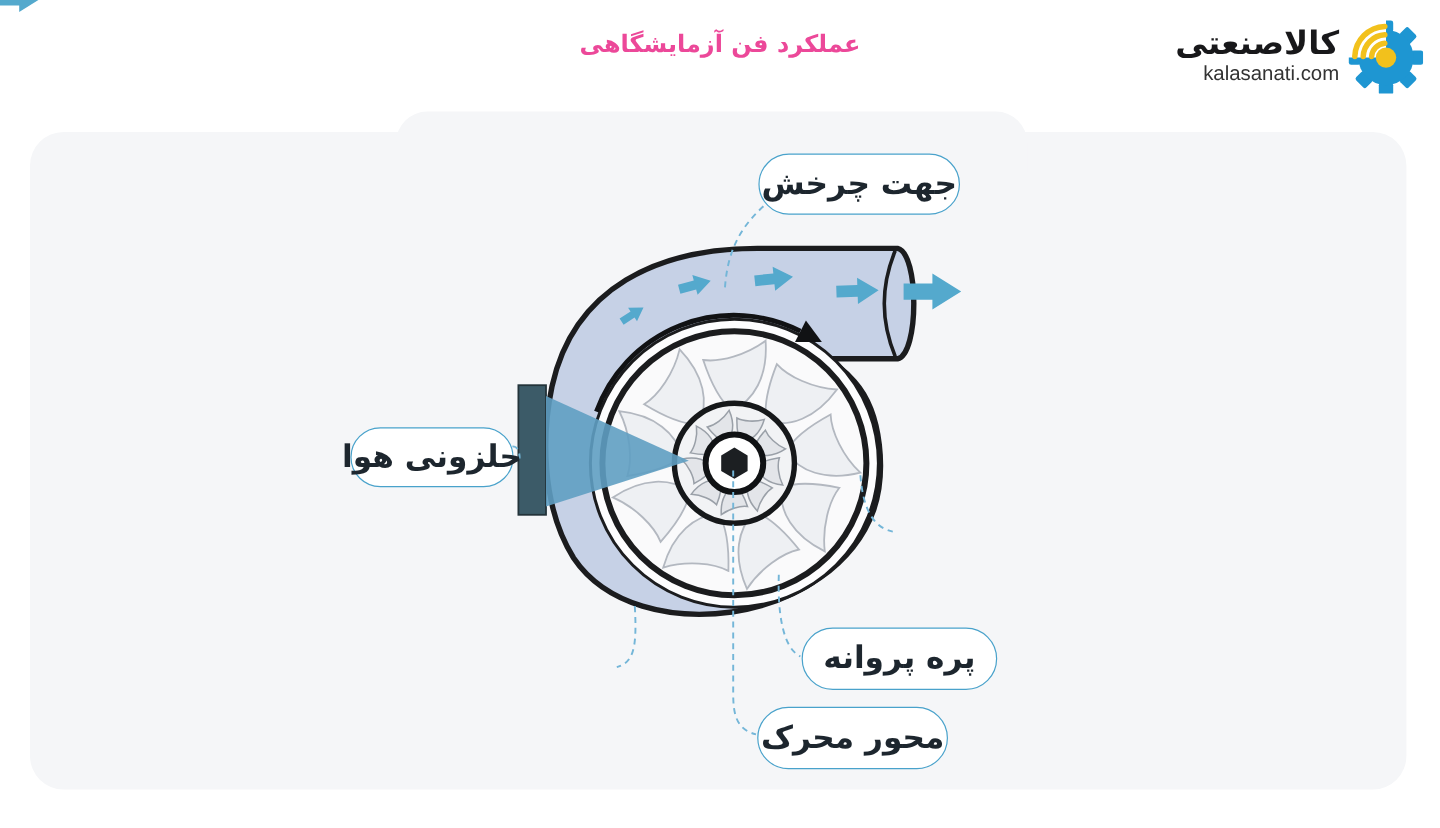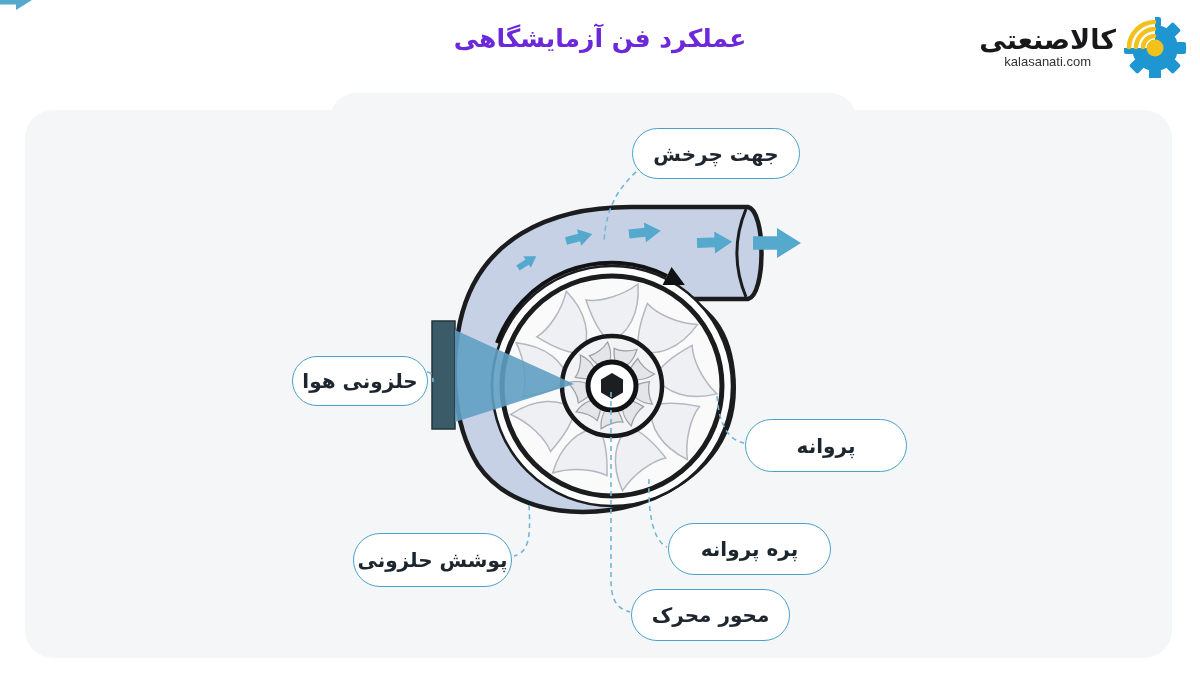--- a/index.html
+++ b/index.html
@@ -7,7 +7,7 @@
         font-family:"DejaVu Sans",sans-serif;}
   
   .title{position:absolute;top:24px;left:0;width:100%;text-align:center;
-         font-size:25px;font-weight:bold;color:#6d28d9;direction:rtl;letter-spacing:0;}
+         font-size:20px;font-weight:bold;color:#ec4899;direction:rtl;letter-spacing:0;}
   .logo{position:absolute;top:12px;right:14px;display:flex;align-items:center;gap:6px;}
   .logo-text{display:flex;flex-direction:column;align-items:center;line-height:1.05;}
   .logo-brand{font-size:27px;font-weight:bold;color:#18181a;direction:rtl;}

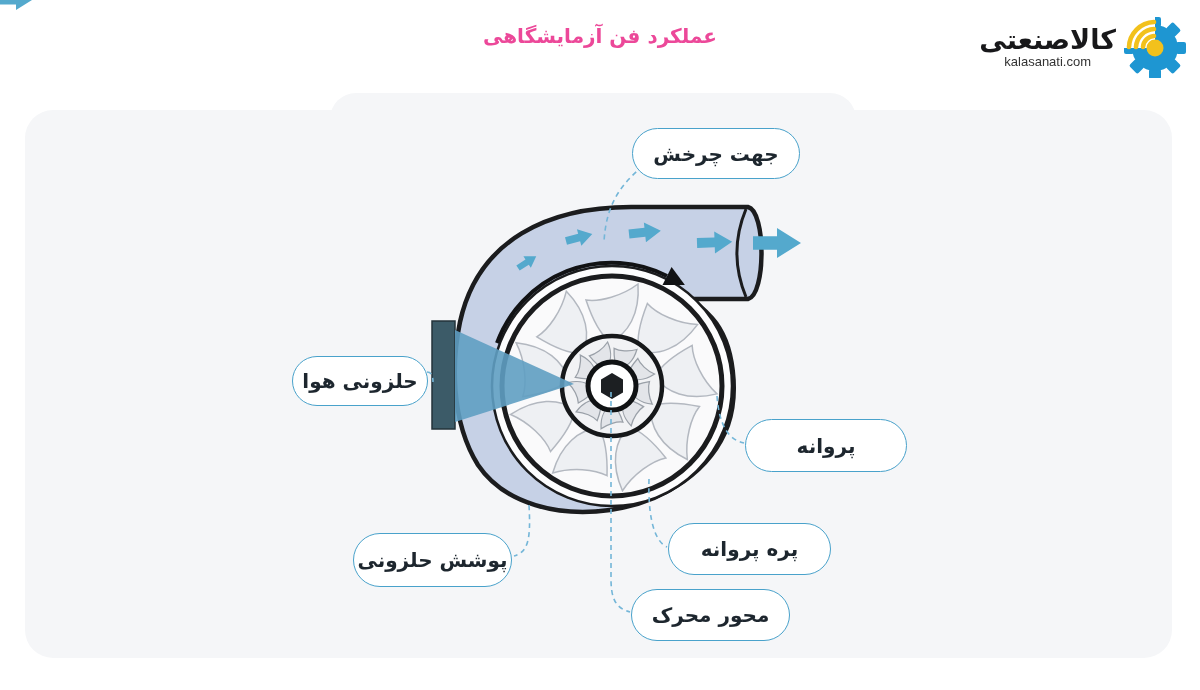--- a/index.html
+++ b/index.html
@@ -9,7 +9,7 @@
   .title{position:absolute;top:24px;left:0;width:100%;text-align:center;
          font-size:20px;font-weight:bold;color:#ec4899;direction:rtl;letter-spacing:0;}
   .logo{position:absolute;top:12px;right:14px;display:flex;align-items:center;gap:6px;}
-  .logo-text{display:flex;flex-direction:column;align-items:center;line-height:1.05;}
+  .logo-text{display:flex;flex-direction:column;align-items:flex-end;line-height:1.05;}
   .logo-brand{font-size:27px;font-weight:bold;color:#18181a;direction:rtl;}
   .logo-domain{font-family:"Liberation Sans",sans-serif;font-size:13px;color:#333;margin-top:1px;}
   

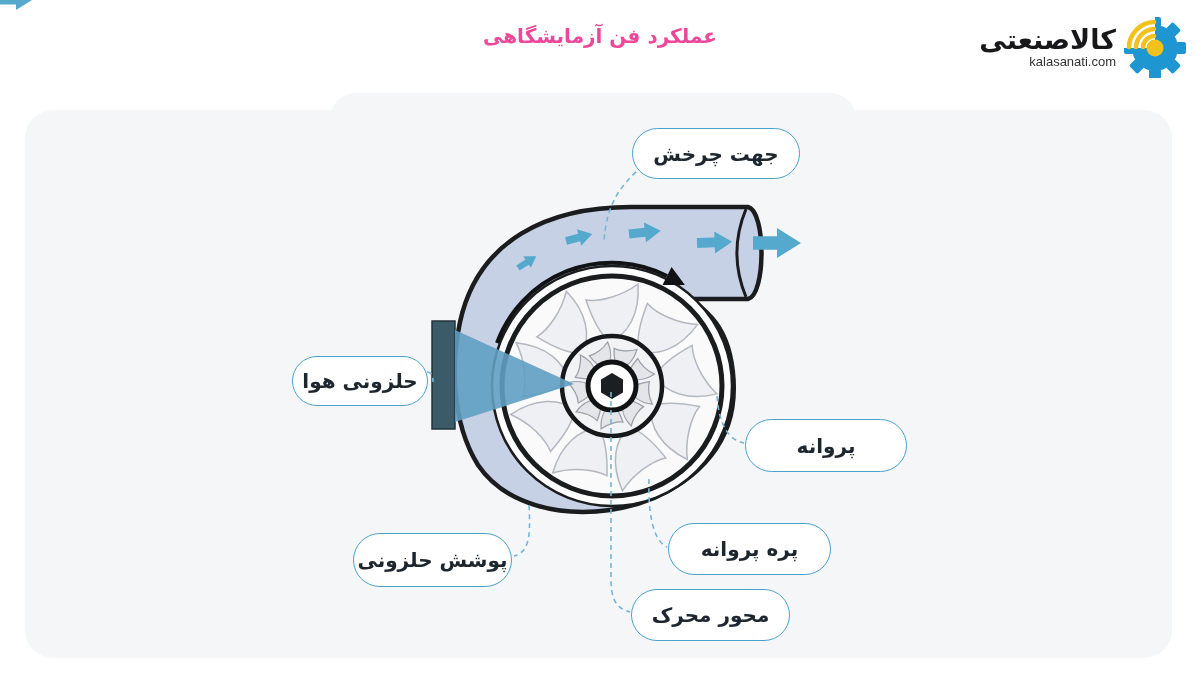--- a/index.html
+++ b/index.html
@@ -11,7 +11,7 @@
   .logo{position:absolute;top:12px;right:14px;display:flex;align-items:center;gap:6px;}
   .logo-text{display:flex;flex-direction:column;align-items:flex-end;line-height:1.05;}
   .logo-brand{font-size:27px;font-weight:bold;color:#18181a;direction:rtl;}
-  .logo-domain{font-family:"Liberation Sans",sans-serif;font-size:13px;color:#333;margin-top:1px;}
+  .logo-domain{font-family:"Liberation Sans",sans-serif;font-size:17px;color:#333;margin-top:1px;}
   
   .card{position:absolute;left:25px;top:110px;width:1147px;height:548px;
         background:var(--card-bg,#f5f6f8);border-radius:28px;}

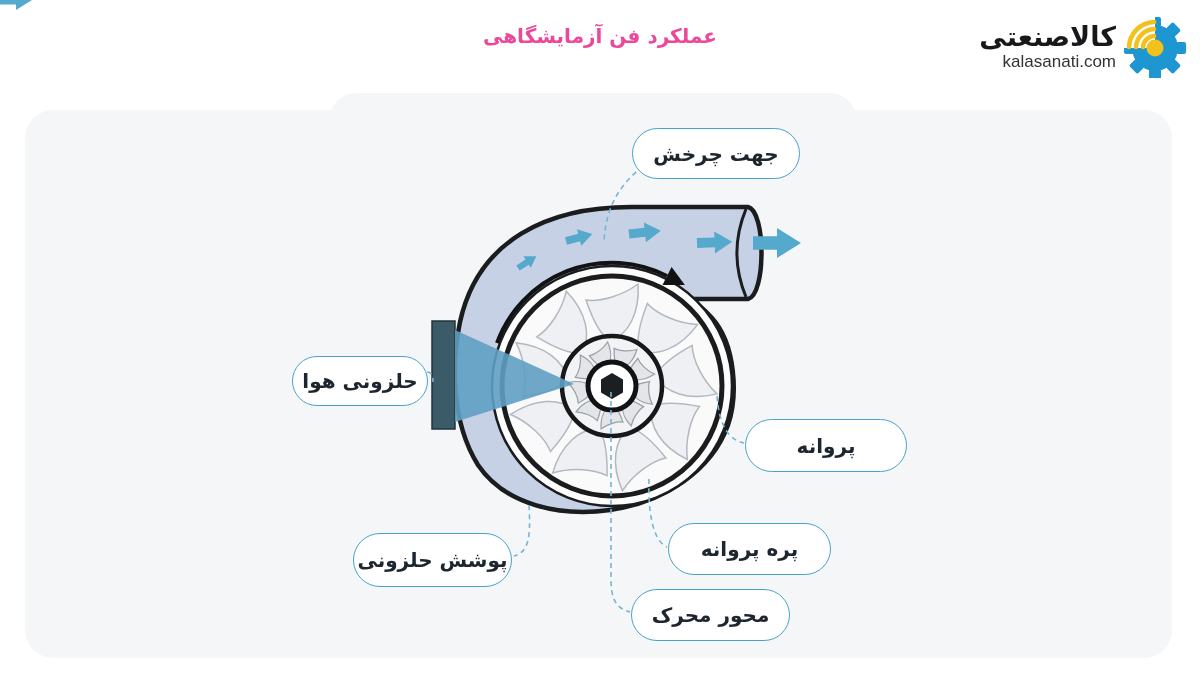--- a/index.html
+++ b/index.html
@@ -22,7 +22,7 @@
   
   .pill{position:absolute;display:flex;align-items:center;justify-content:center;
         background:#ffffff;border:1.6px solid var(--label-border,#49a2cb);
-        border-radius:999px;color:#1d262e;font-size:20px;font-weight:600;
+        border-radius:999px;color:#1d262e;font-size:26px;font-weight:600;
         direction:rtl;white-space:nowrap;box-sizing:border-box;}
   .pill-rotation{left:632px;top:128px;width:168px;height:51px;}
   .pill-inlet   {left:292px;top:356px;width:136px;height:50px;}

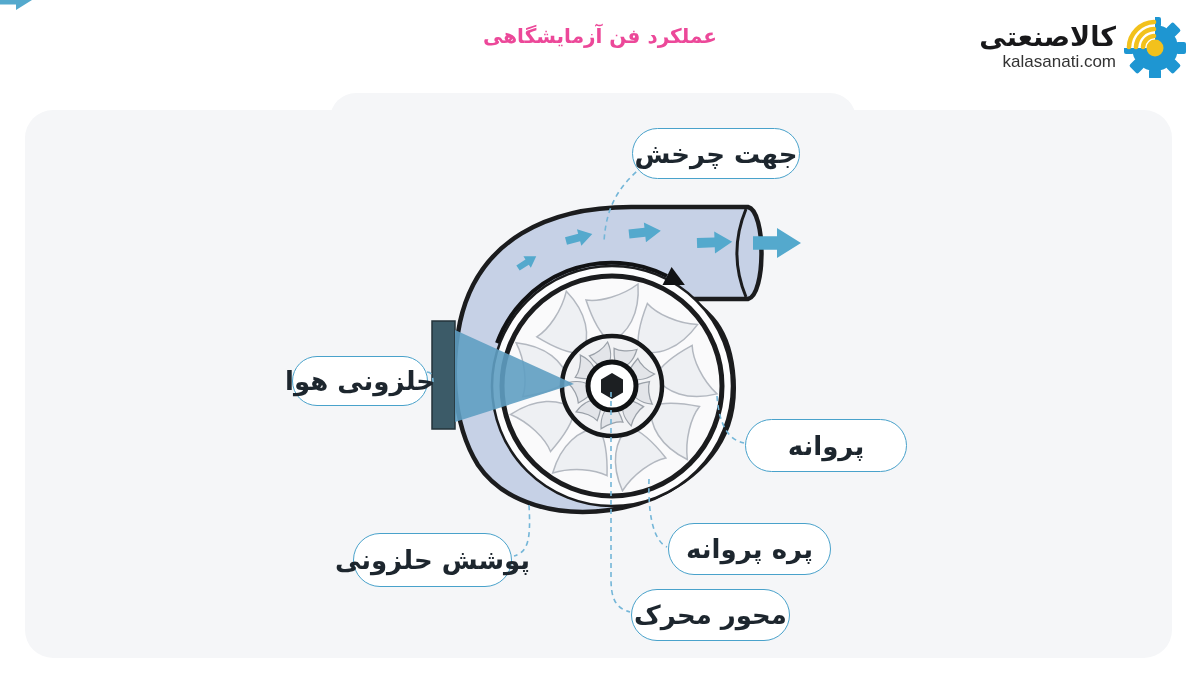--- a/index.html
+++ b/index.html
@@ -158,7 +158,6 @@
 
   <div class="pill pill-rotation">جهت چرخش</div>
   <div class="pill pill-inlet">حلزونی هوا</div>
-  <div class="pill pill-impeller">پروانه</div>
   <div class="pill pill-shaft">محور محرک</div>
   <div class="pill pill-blade">پره پروانه</div>
   <div class="pill pill-volute">پوشش حلزونی</div>

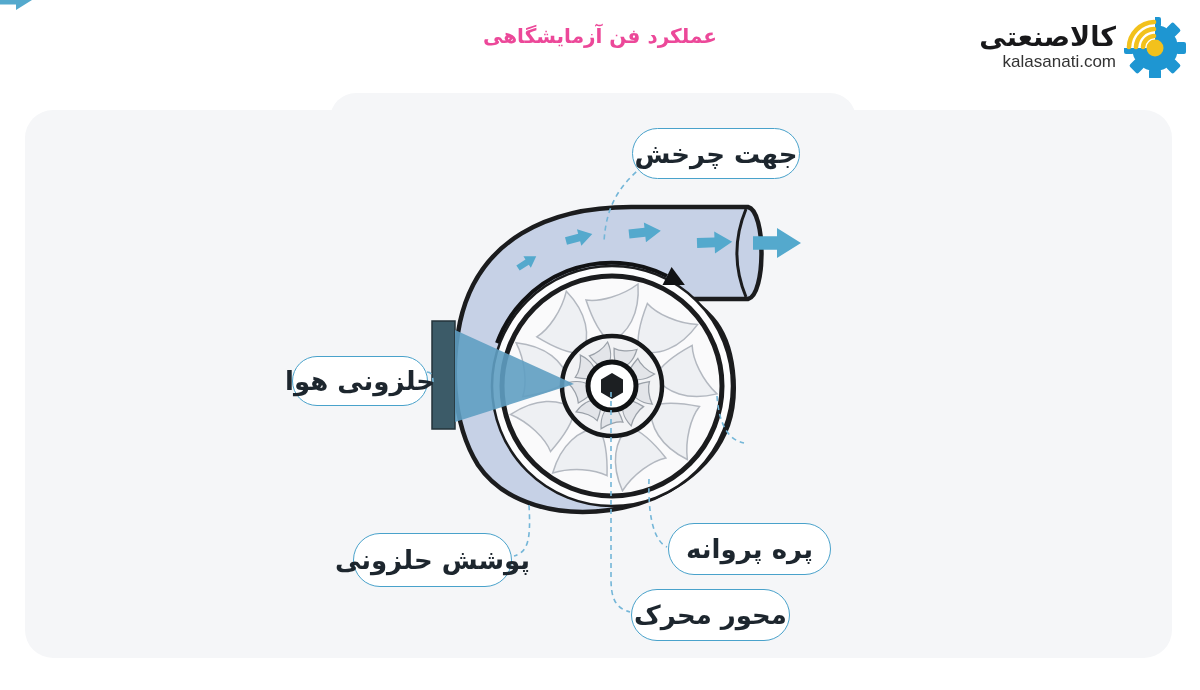--- a/index.html
+++ b/index.html
@@ -160,7 +160,6 @@
   <div class="pill pill-inlet">حلزونی هوا</div>
   <div class="pill pill-shaft">محور محرک</div>
   <div class="pill pill-blade">پره پروانه</div>
-  <div class="pill pill-volute">پوشش حلزونی</div>
 
 </div>
 

